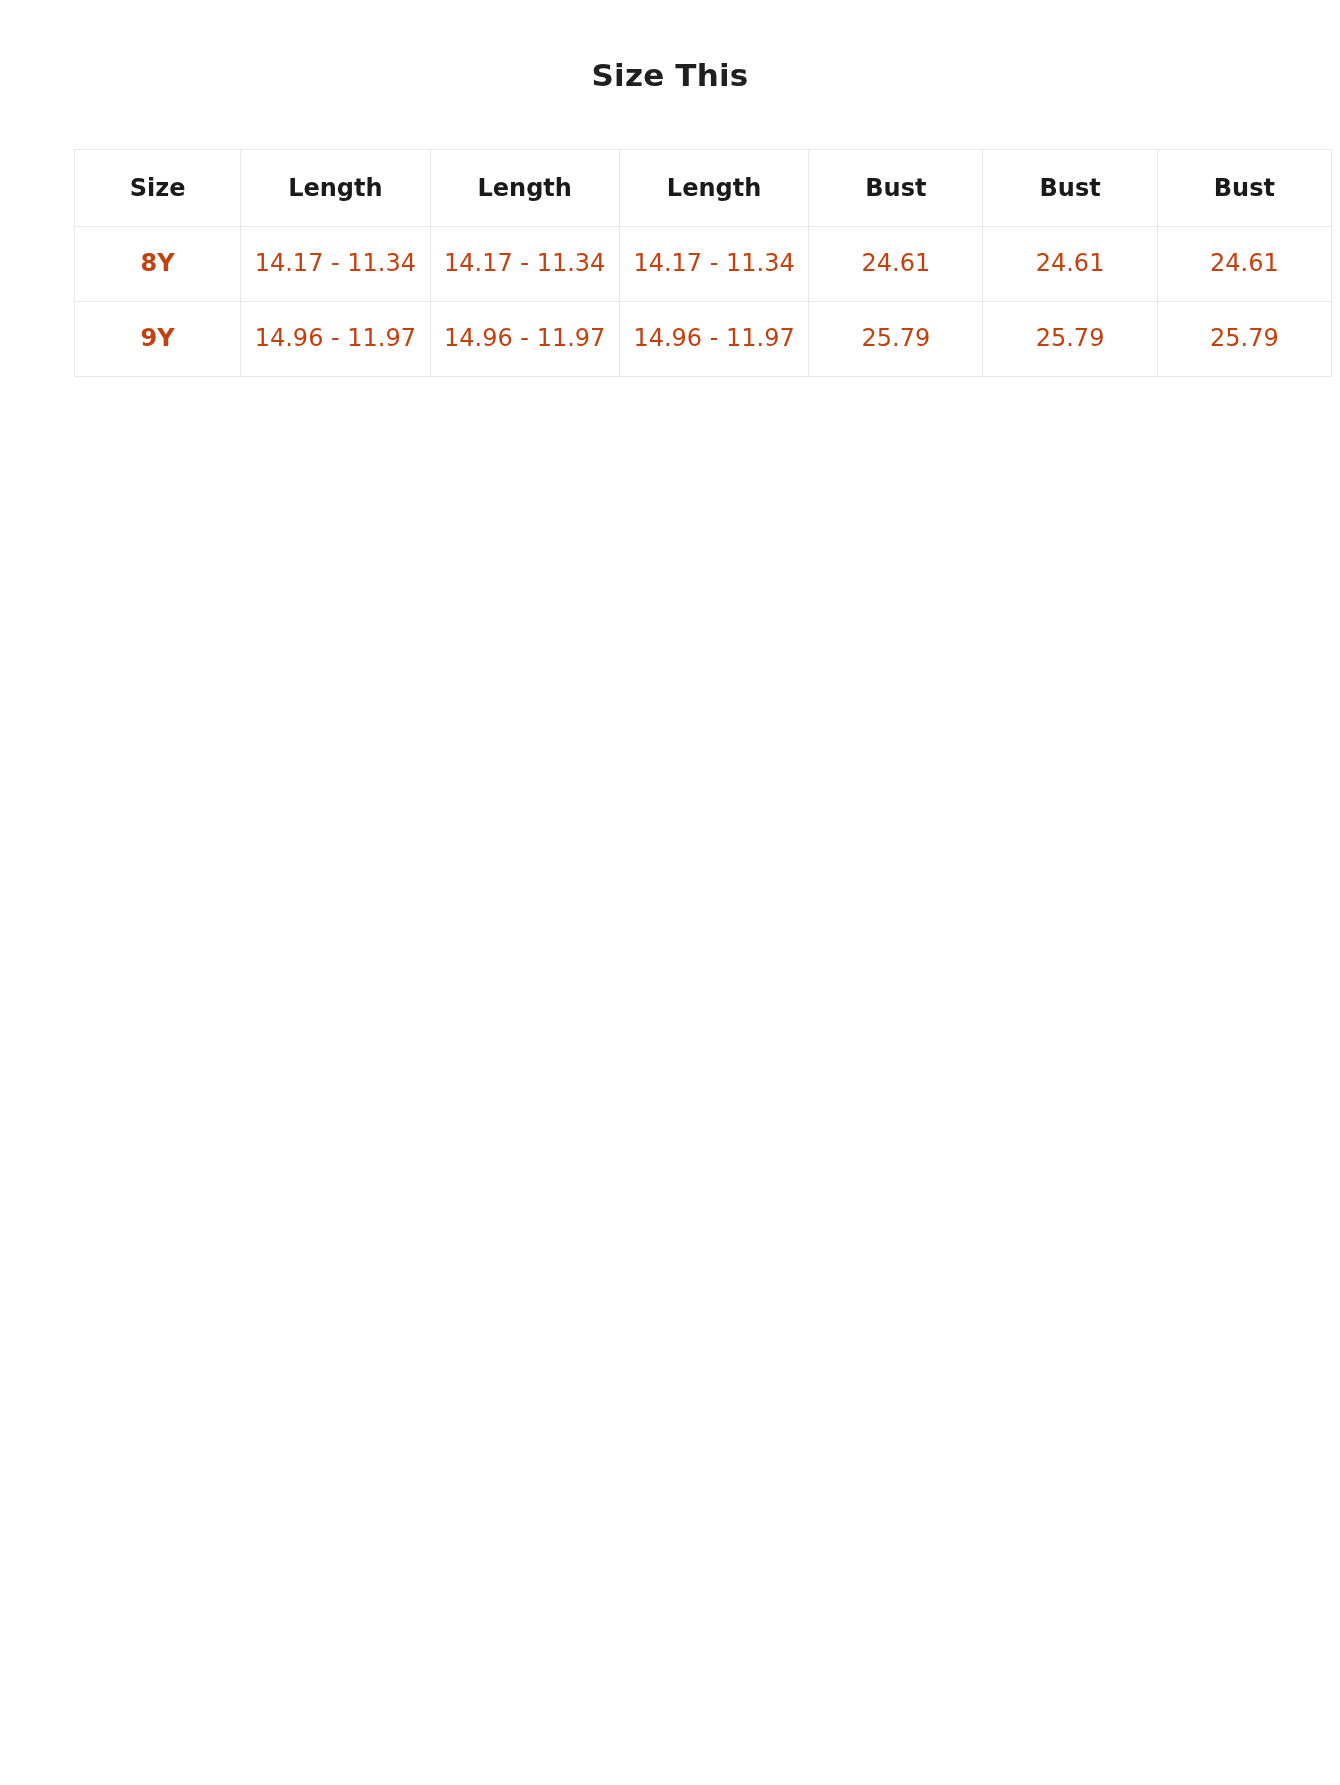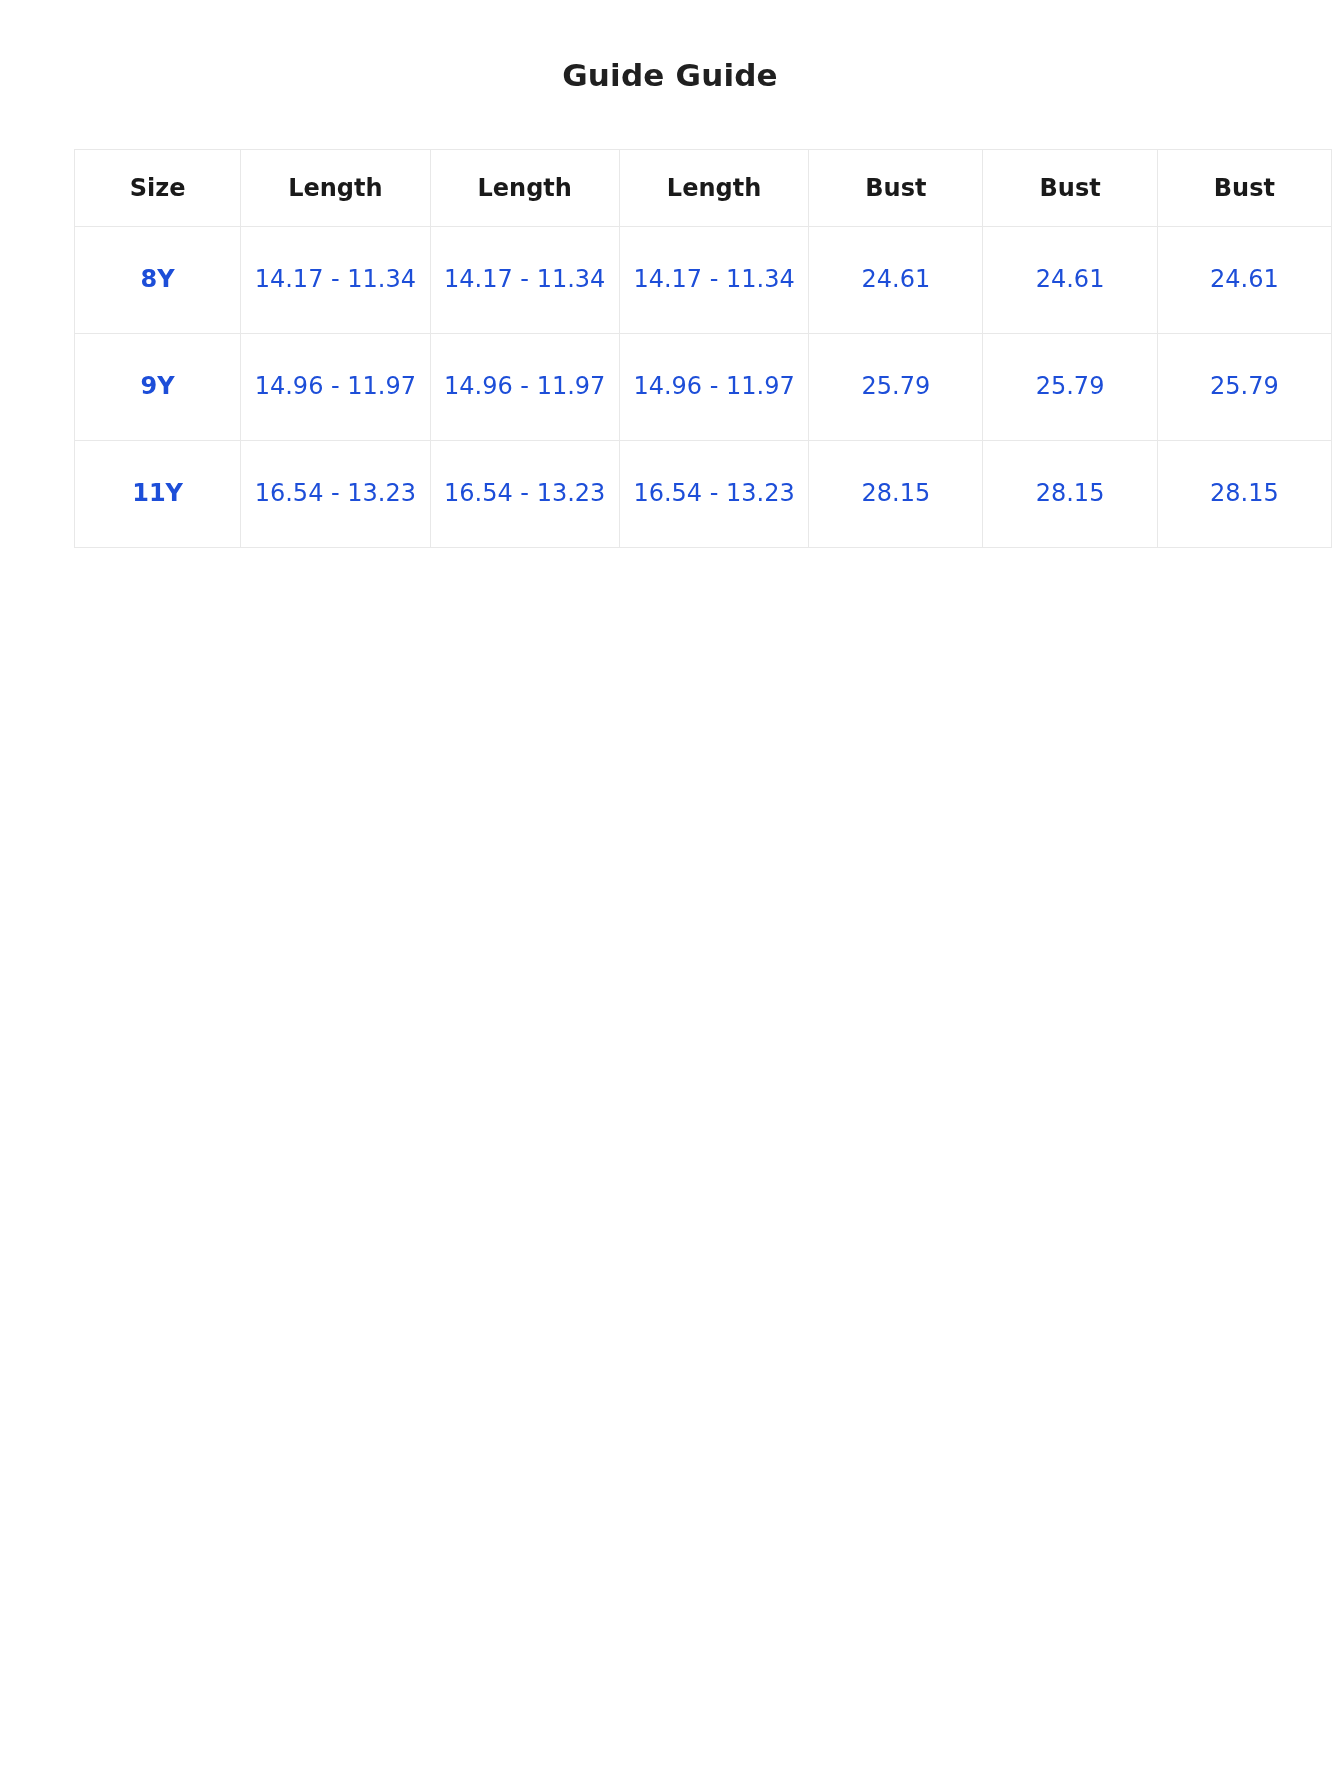--- a/index.html
+++ b/index.html
@@ -84,7 +84,7 @@
 
 <div class="page">
 
-  <h1 class="page-title">Guide Guide</h1>
+  <h1 class="page-title">Size This</h1>
 
   <div class="table-wrap">
     <table class="size-table">

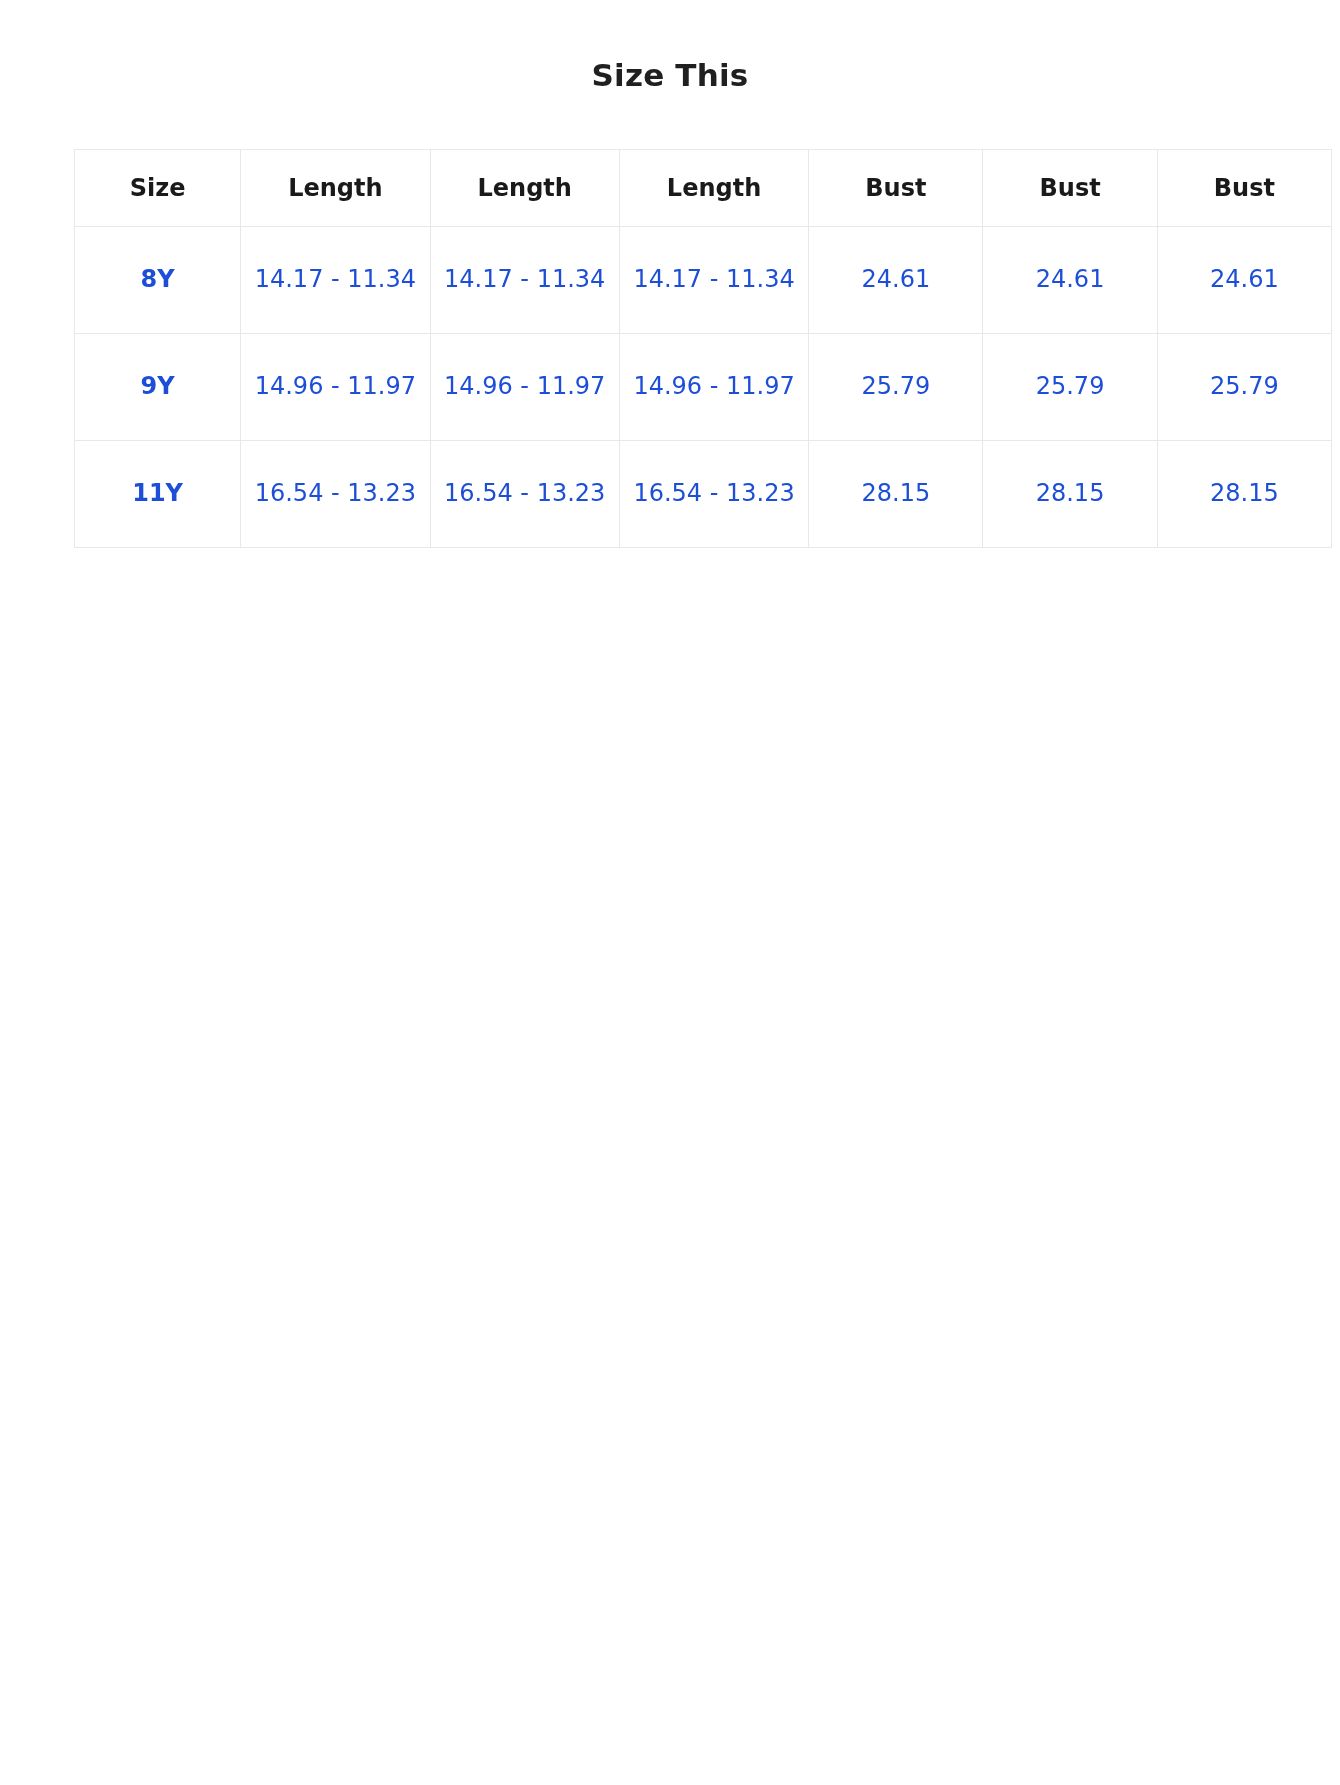--- a/index.html
+++ b/index.html
@@ -57,10 +57,10 @@
   table.size-table tbody td {
     font-size: 24px;
     font-weight: normal;
-    color: #1d4ed8;
+    color: #c2410c;
     height: 74px;
     line-height: 1.32;
-    padding: 16px 8px;
+    padding: 0 8px;
   }
   table.size-table tbody td.size-cell {
     font-weight: bold;

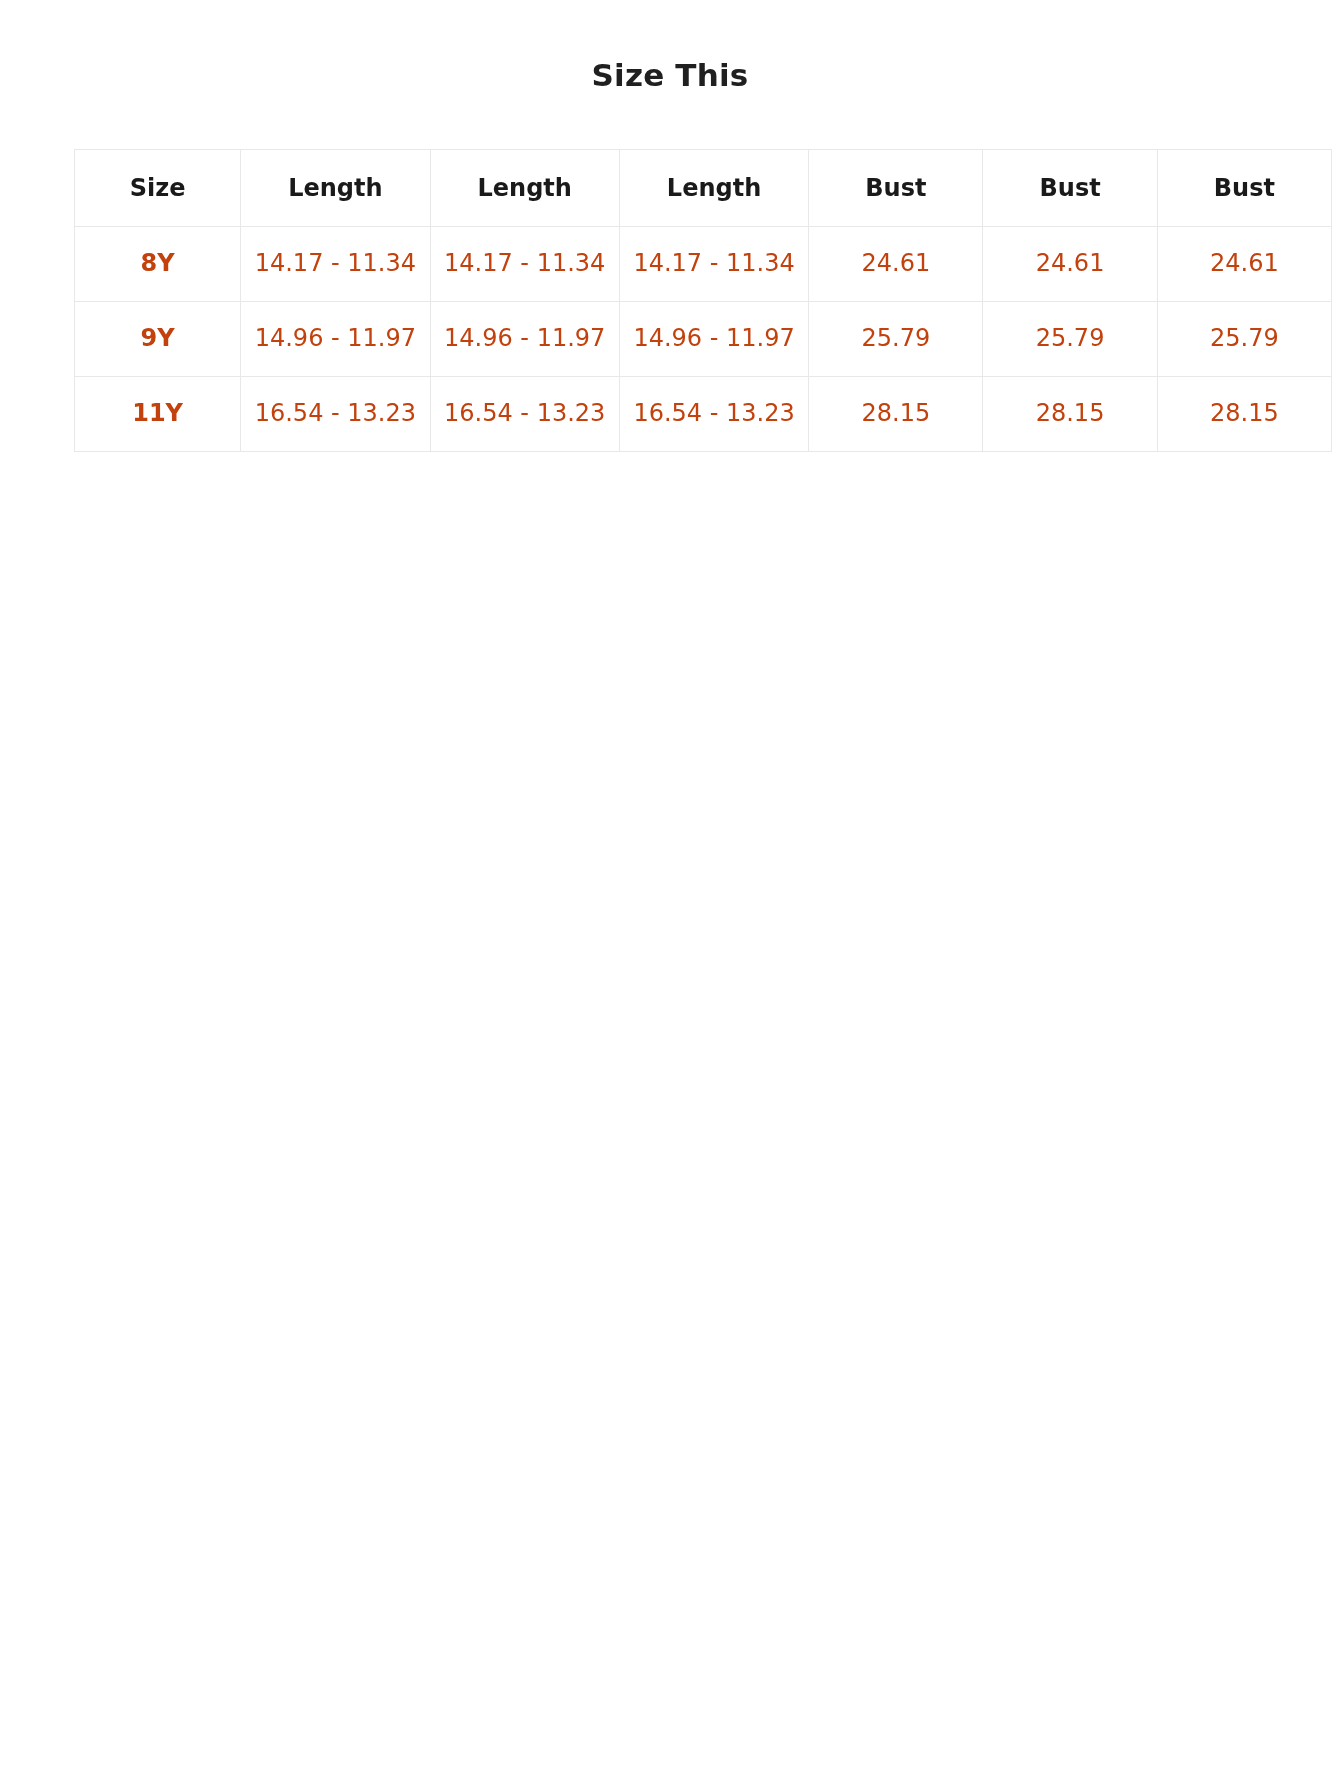--- a/index.html
+++ b/index.html
@@ -127,15 +127,6 @@
           <td>25.79</td>
           <td>25.79</td>
         </tr>
-        <tr>
-          <td class="size-cell">11Y</td>
-          <td>16.54 - 13.23</td>
-          <td>16.54 - 13.23</td>
-          <td>16.54 - 13.23</td>
-          <td>28.15</td>
-          <td>28.15</td>
-          <td>28.15</td>
-        </tr>
       </tbody>
     </table>
   </div>

